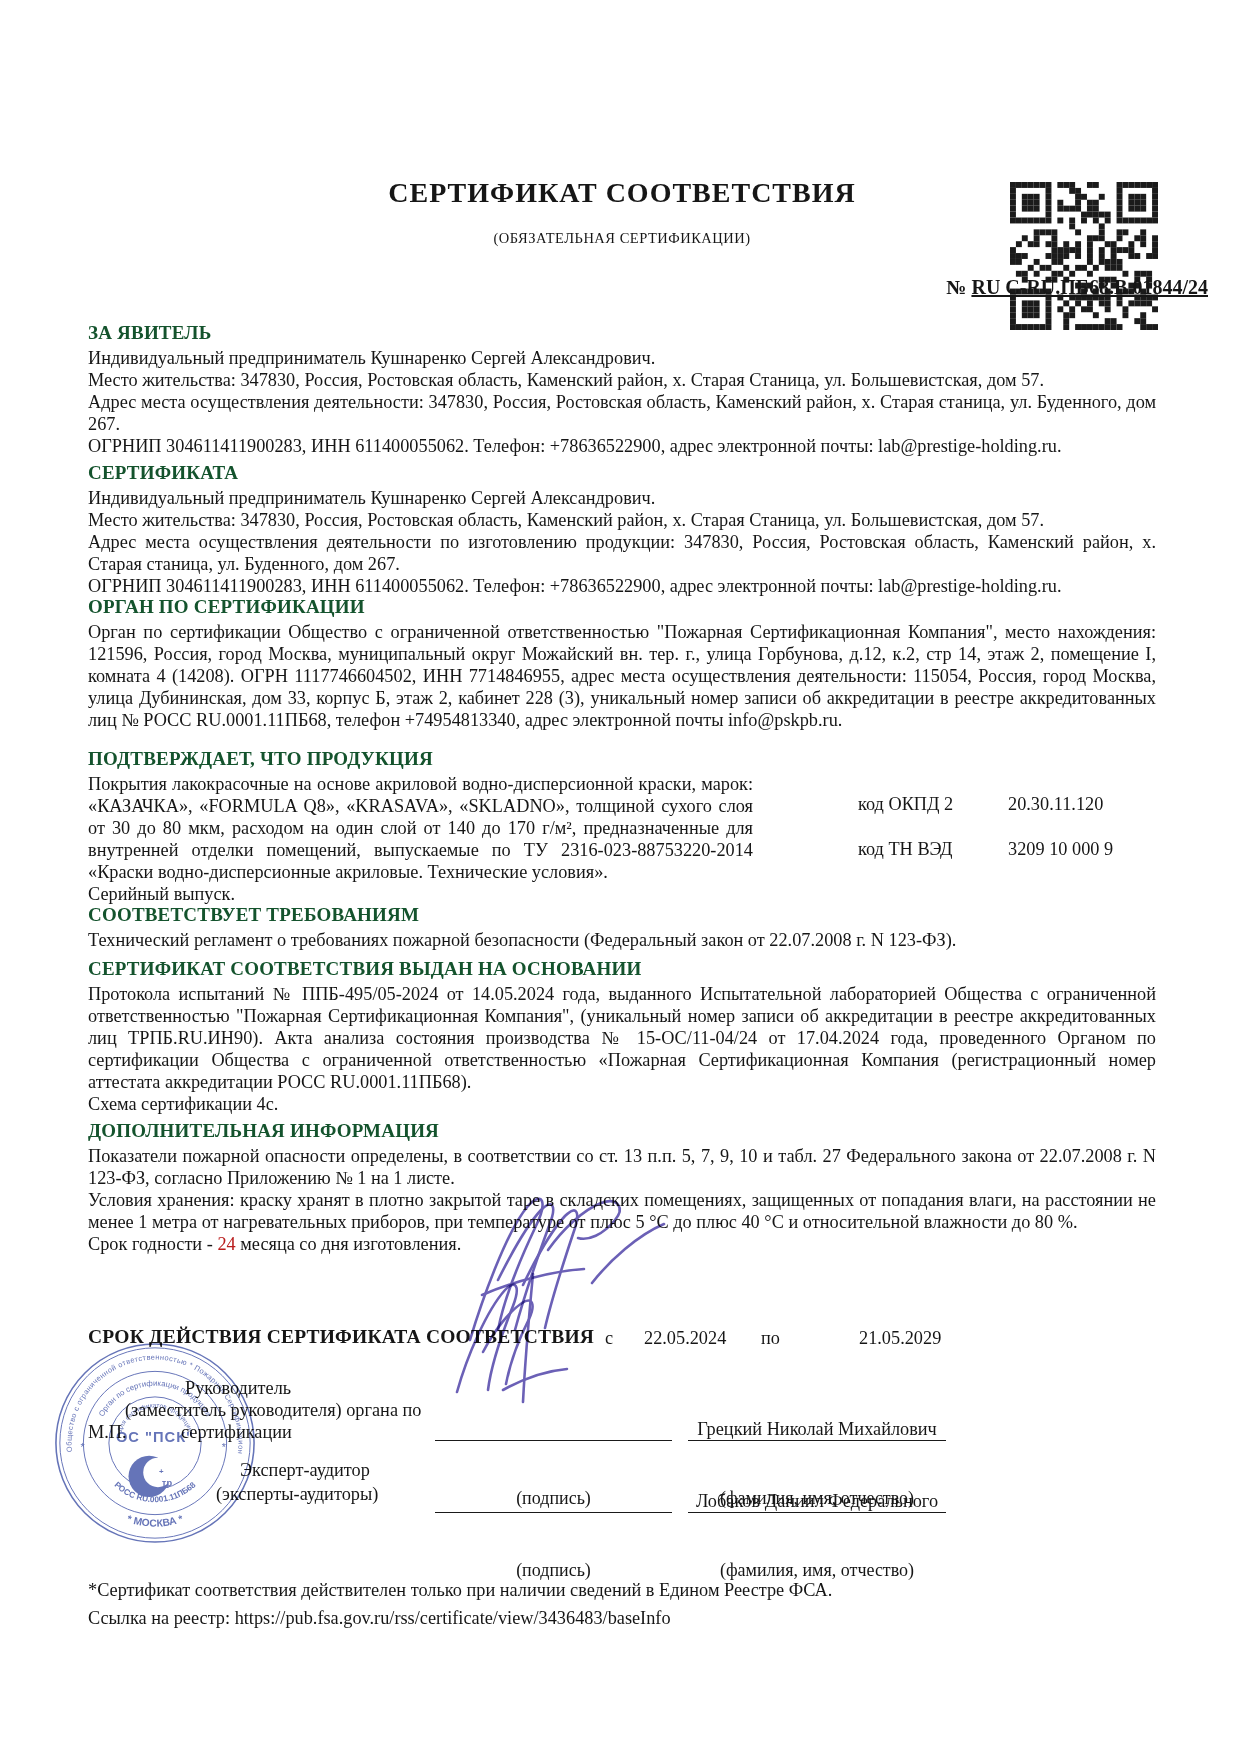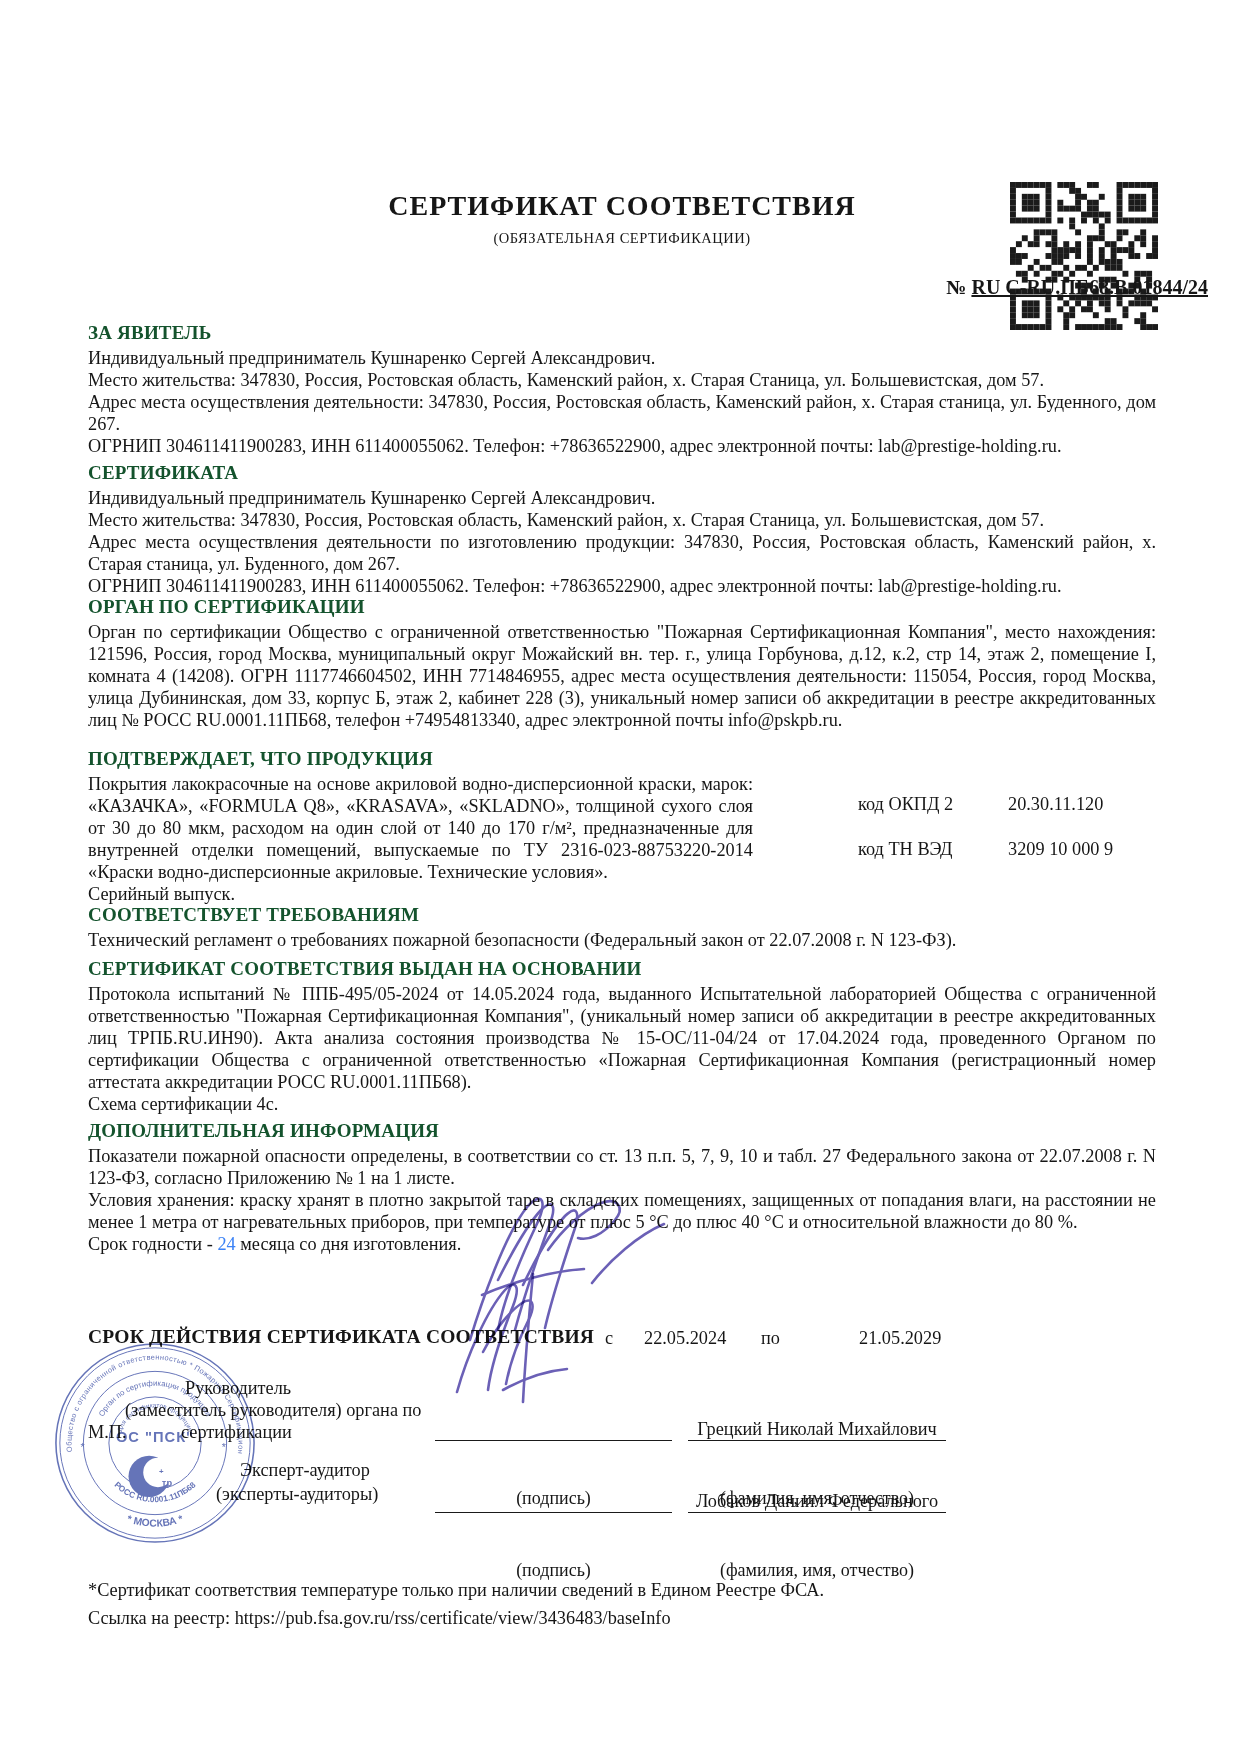--- a/index.html
+++ b/index.html
@@ -8,7 +8,7 @@
   .sec{position:absolute;left:88px;width:1068px;}
   .sec h2{font-size:19px;font-weight:bold;margin:0 0 3px 0;letter-spacing:.2px;color:#14532d;}
   .sec p{margin:0;font-size:18.3px;line-height:22px;text-align:justify;}
-  .hdr-title{position:absolute;left:88px;width:1068px;top:190px;text-align:center;
+  .hdr-title{position:absolute;left:88px;width:1068px;top:177px;text-align:center;
              font-size:28px;font-weight:bold;letter-spacing:1px;}
   .hdr-sub{position:absolute;left:88px;width:1068px;top:230px;text-align:center;
            font-size:14.5px;letter-spacing:.5px;}

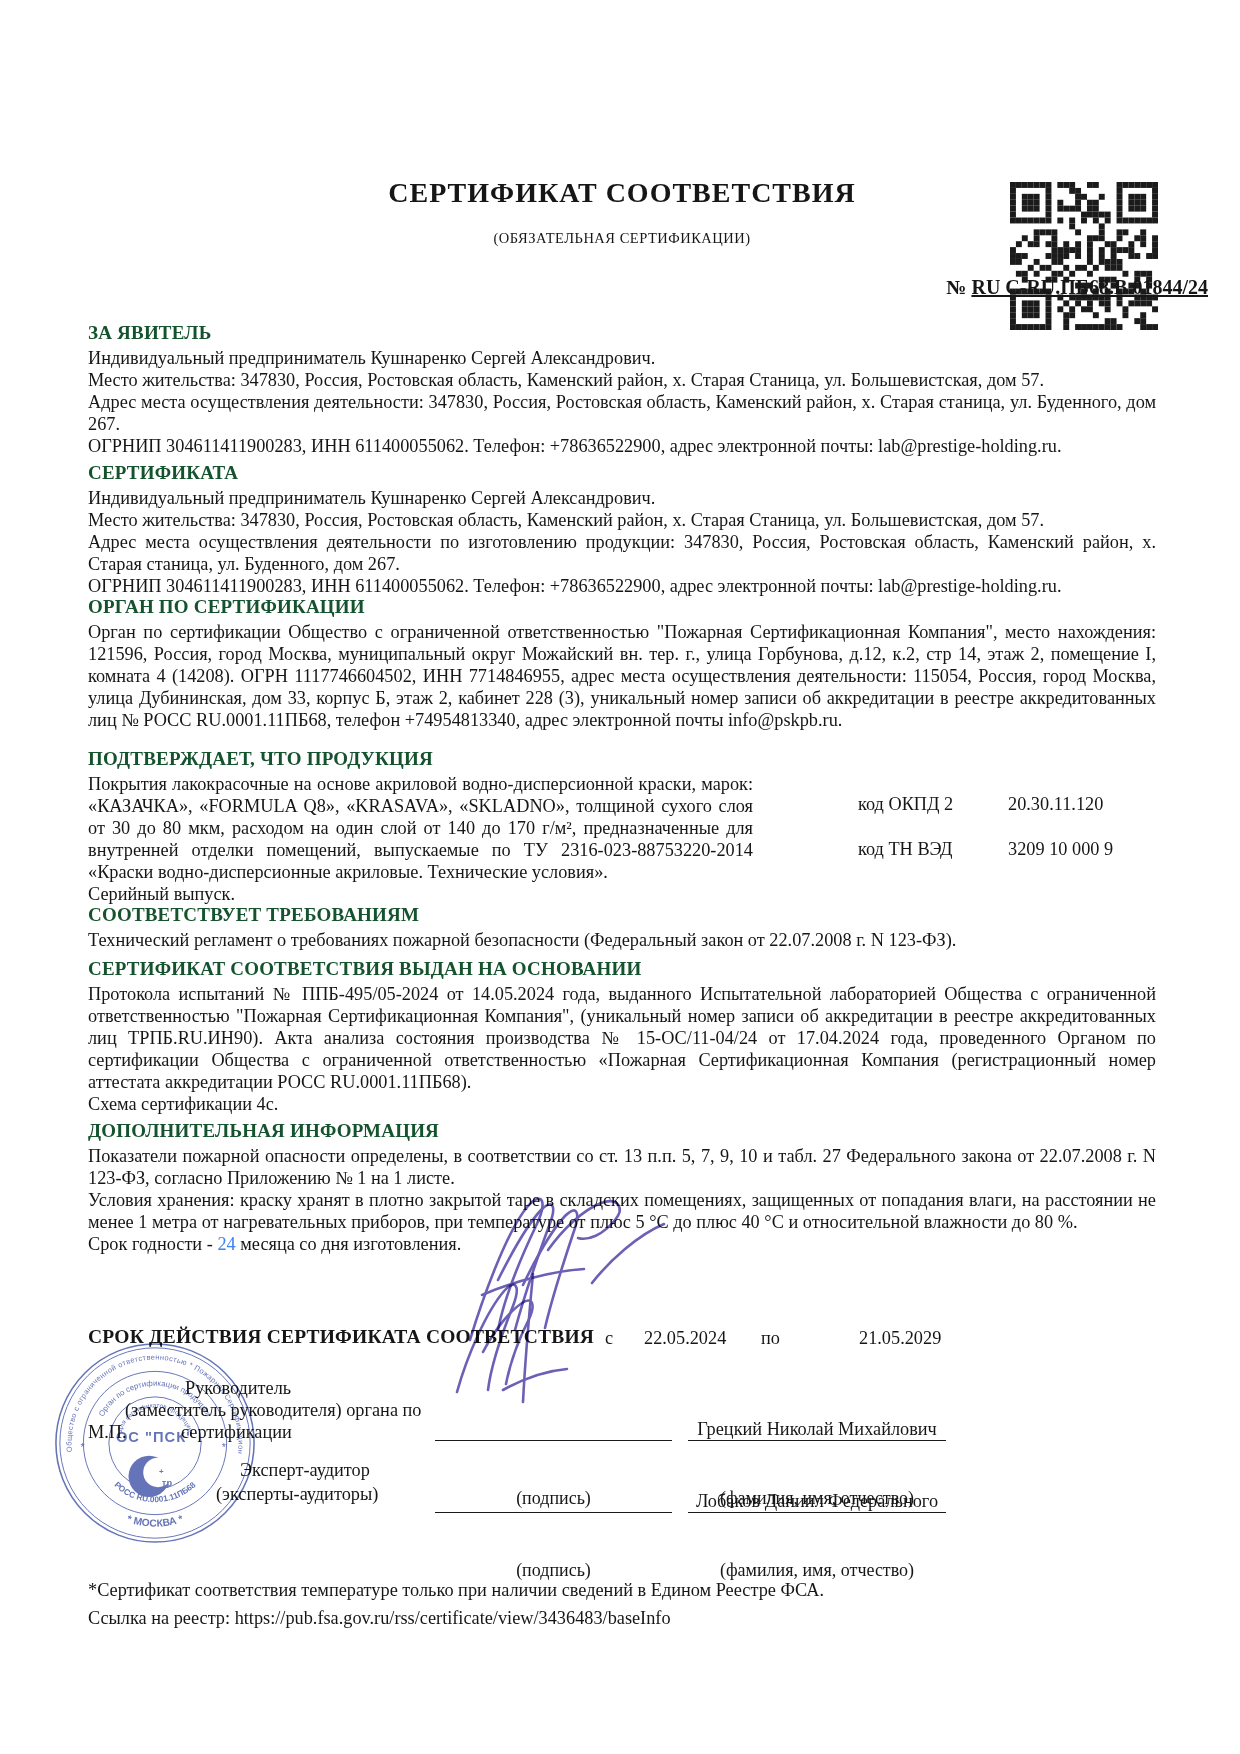--- a/index.html
+++ b/index.html
@@ -21,7 +21,7 @@
   .codes{position:absolute;left:770px;top:46px;width:298px;font-size:18.3px;}
   .code-row{display:flex;margin-bottom:24px;}
   .code-row .cl{width:150px;}
-  .green{color:#3b82f6;margin-top:21px;}
+  .green{color:#b91c1c;margin-top:21px;}
   .signarea{position:absolute;left:88px;top:1240px;width:1068px;height:330px;font-size:18.3px;}
   .signarea .abs{position:absolute;white-space:nowrap;}
   .vhead{font-size:19.5px;font-weight:bold;letter-spacing:.2px;}

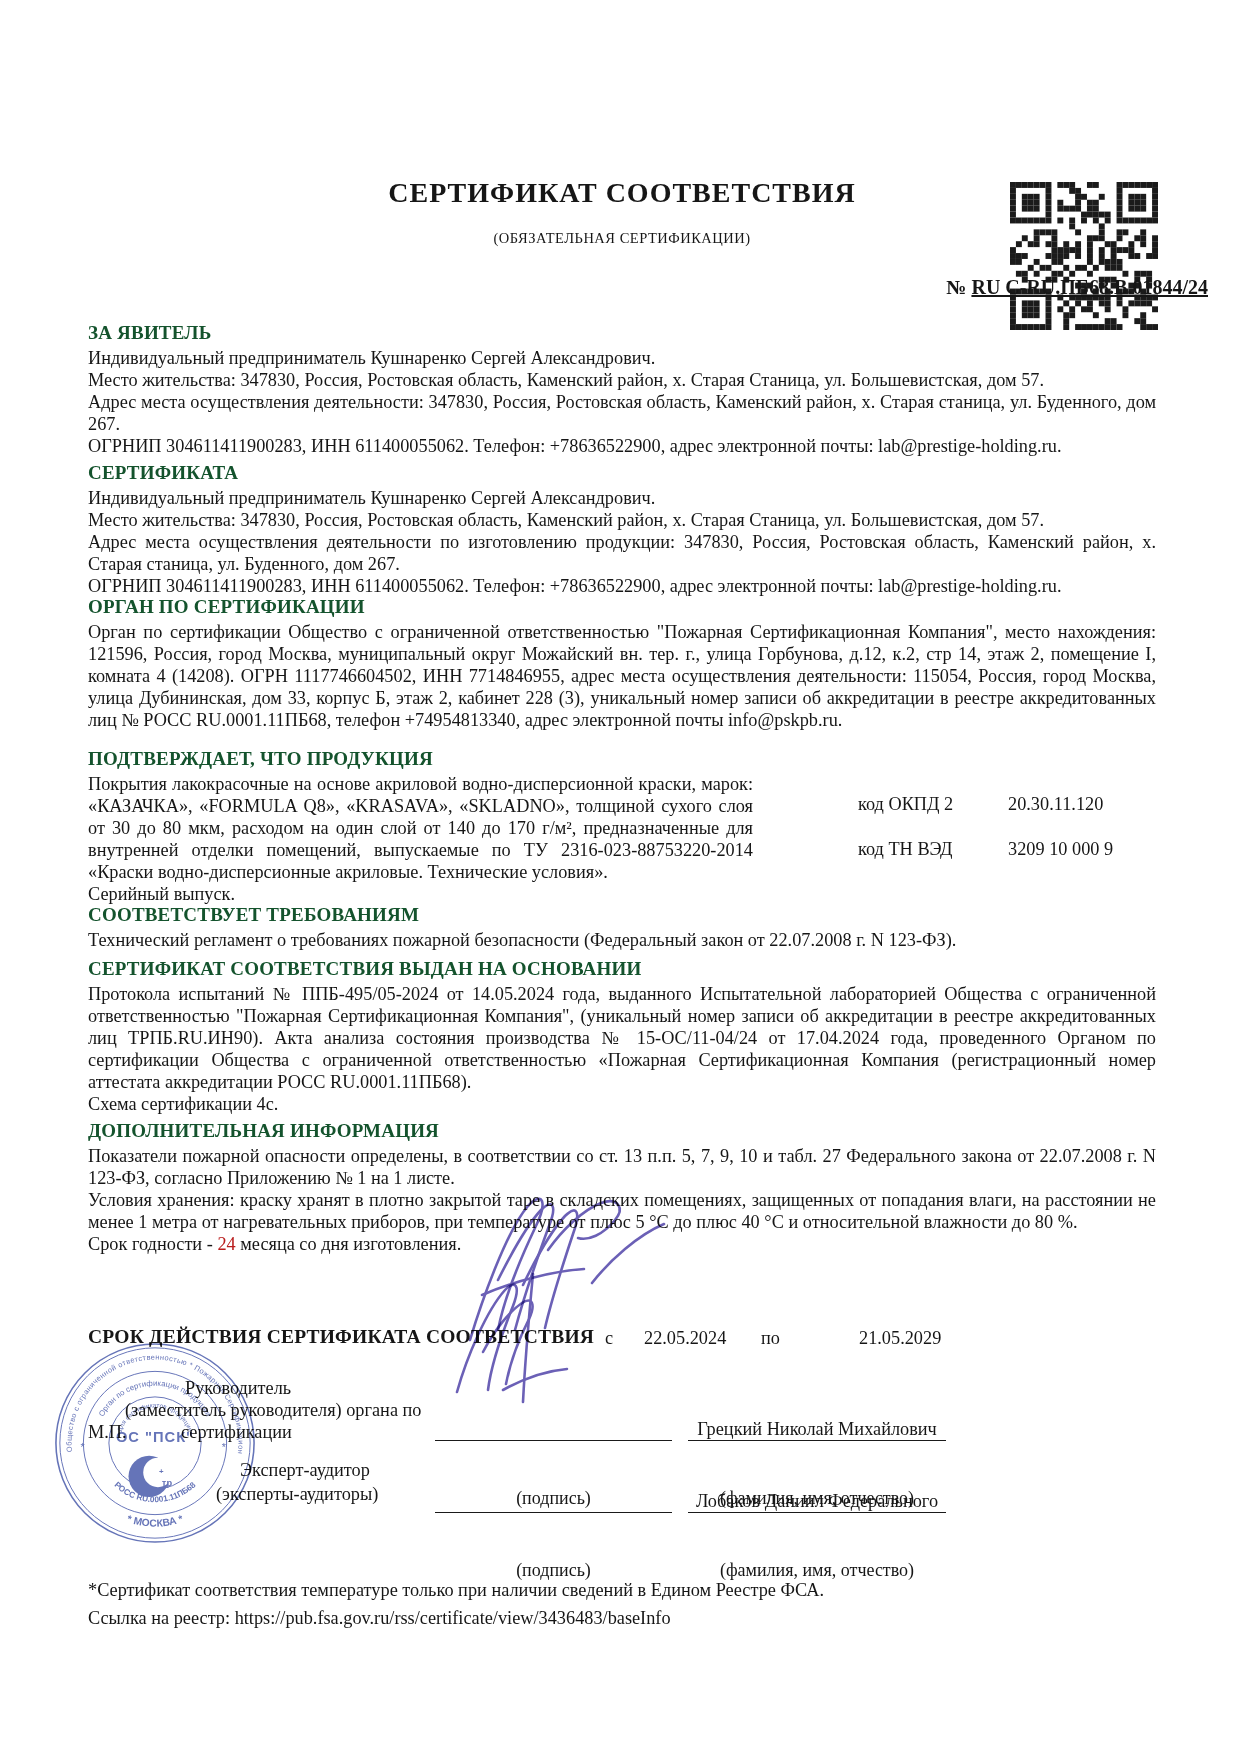--- a/index.html
+++ b/index.html
@@ -486,7 +486,7 @@
   </svg>
 
   <div class="footer">
-    <div>*Сертификат соответствия температуре только при наличии сведений в Едином Реестре ФСА.</div>
+    <div>*Сертификат соответствия действителен только при наличии сведений в Едином Реестре ФСА.</div>
     <div>Ссылка на реестр: https://pub.fsa.gov.ru/rss/certificate/view/3436483/baseInfo</div>
   </div>
 

